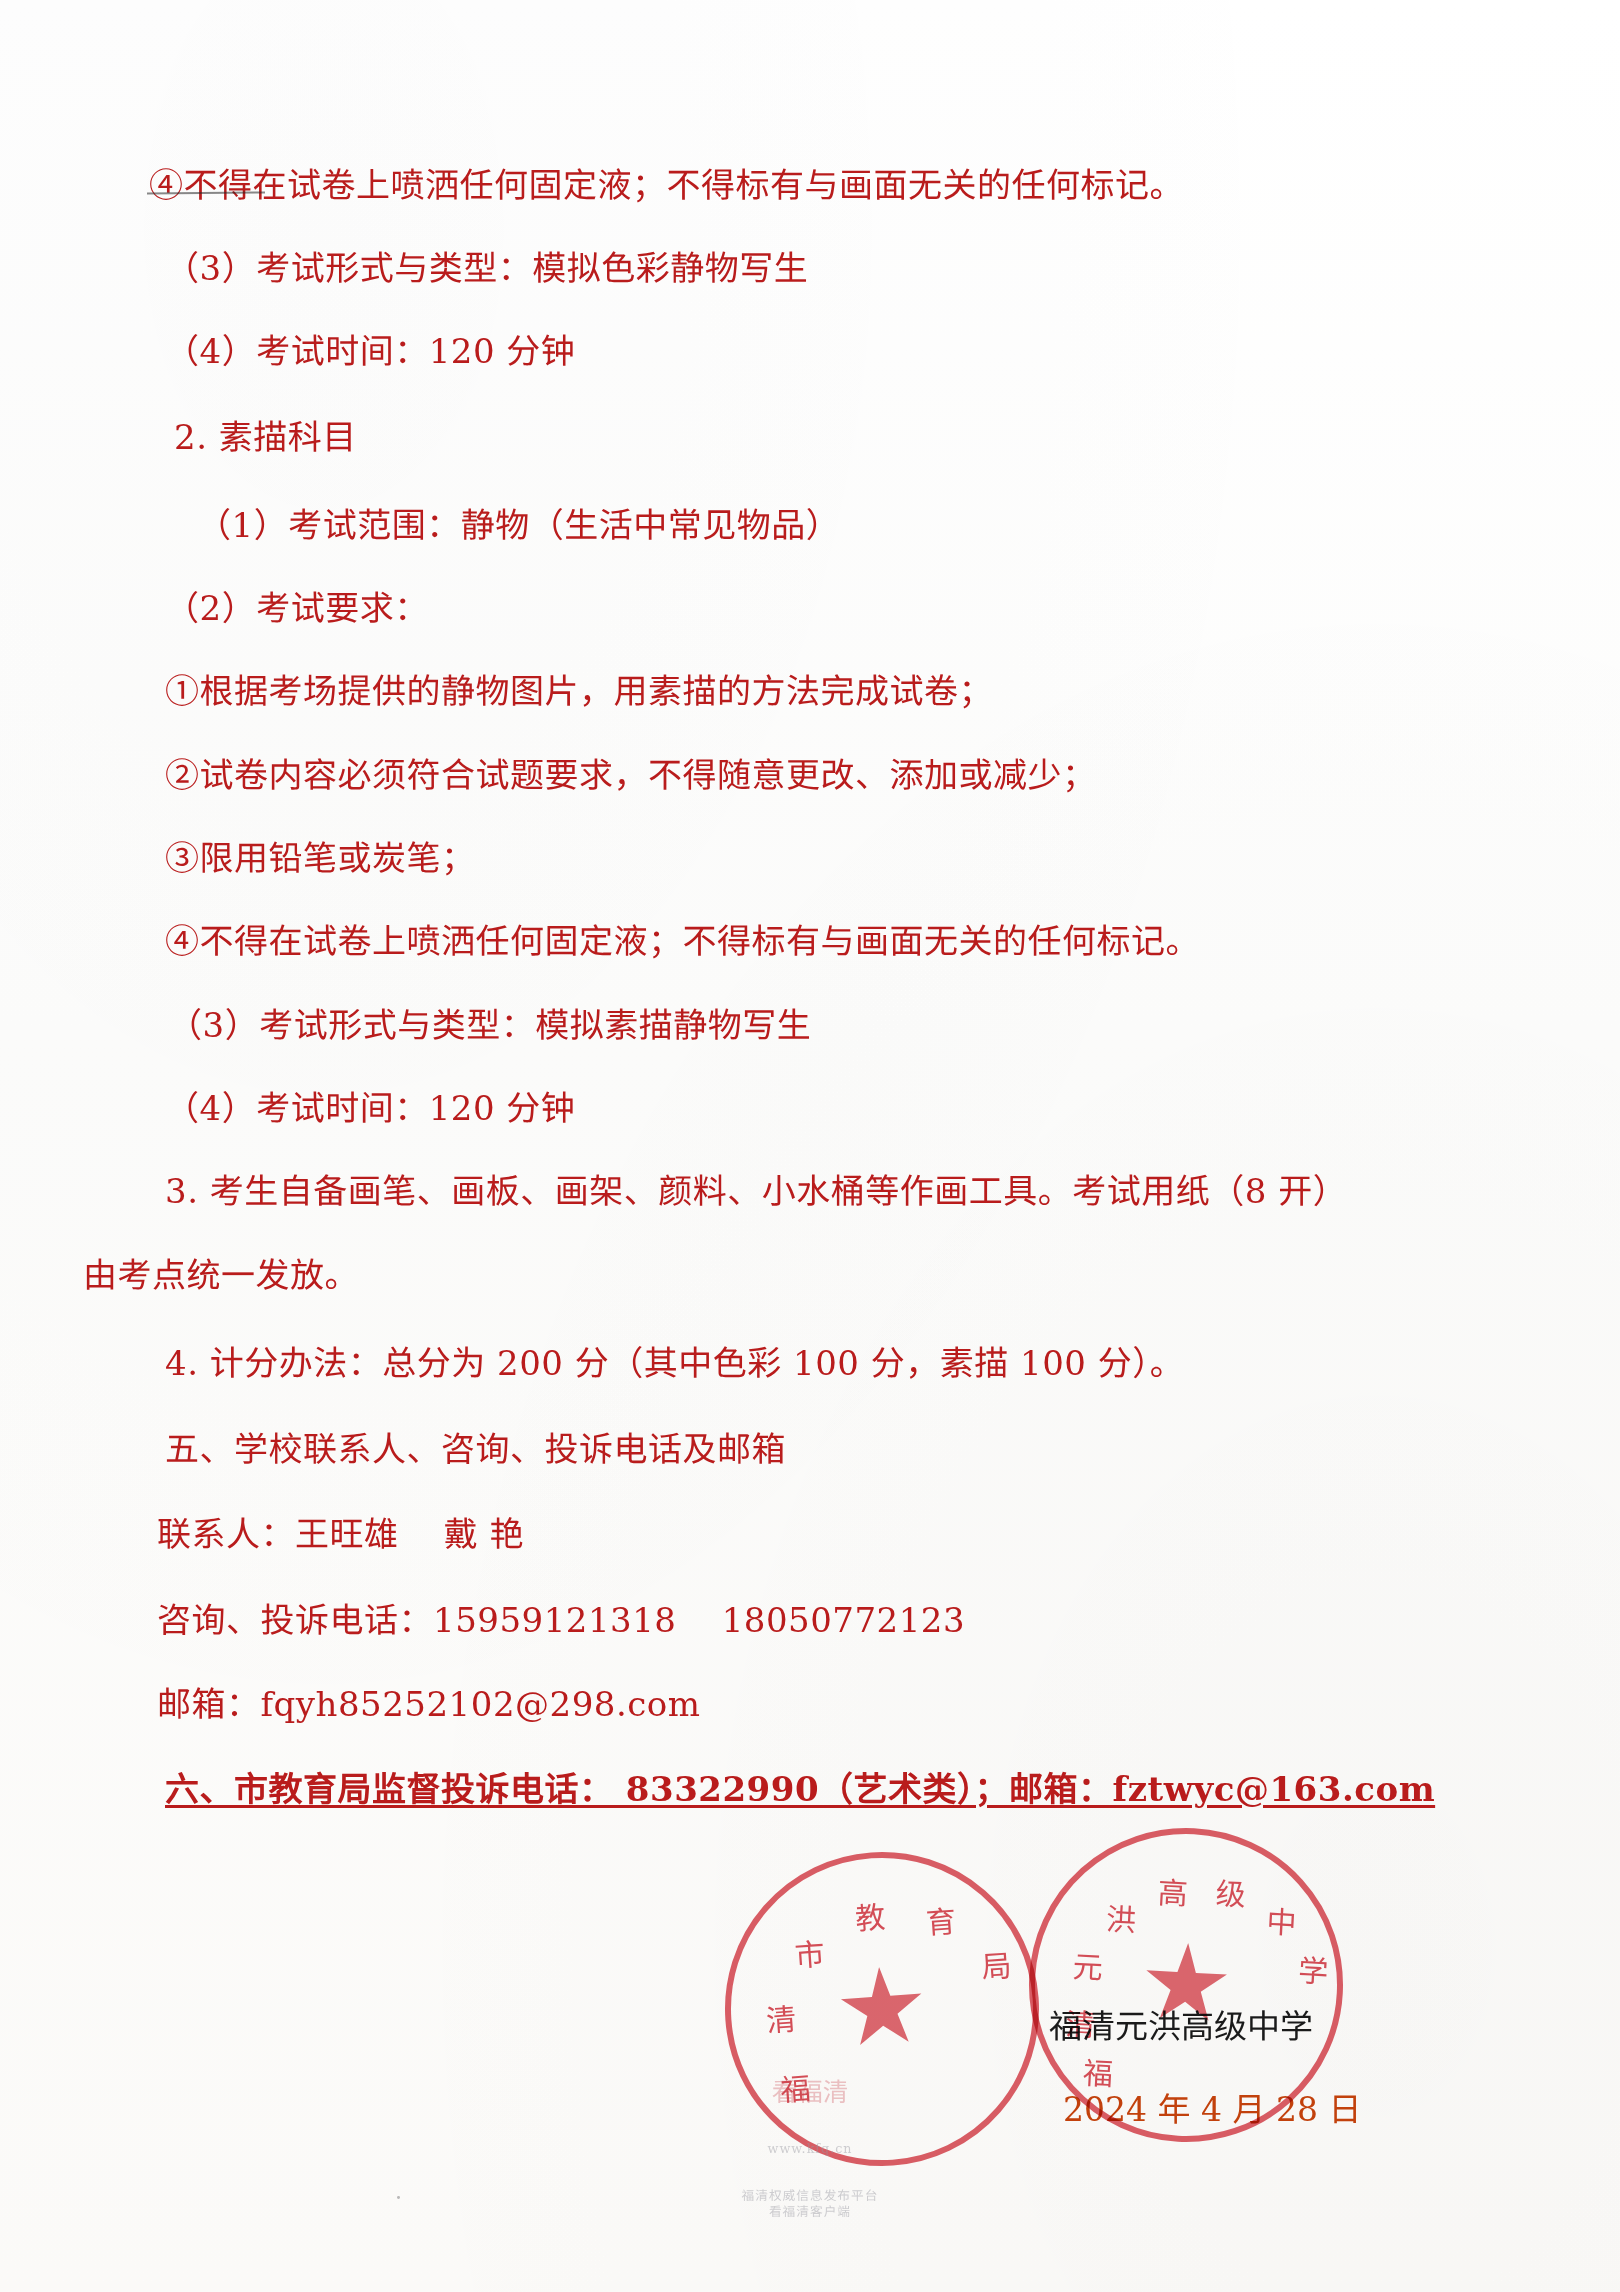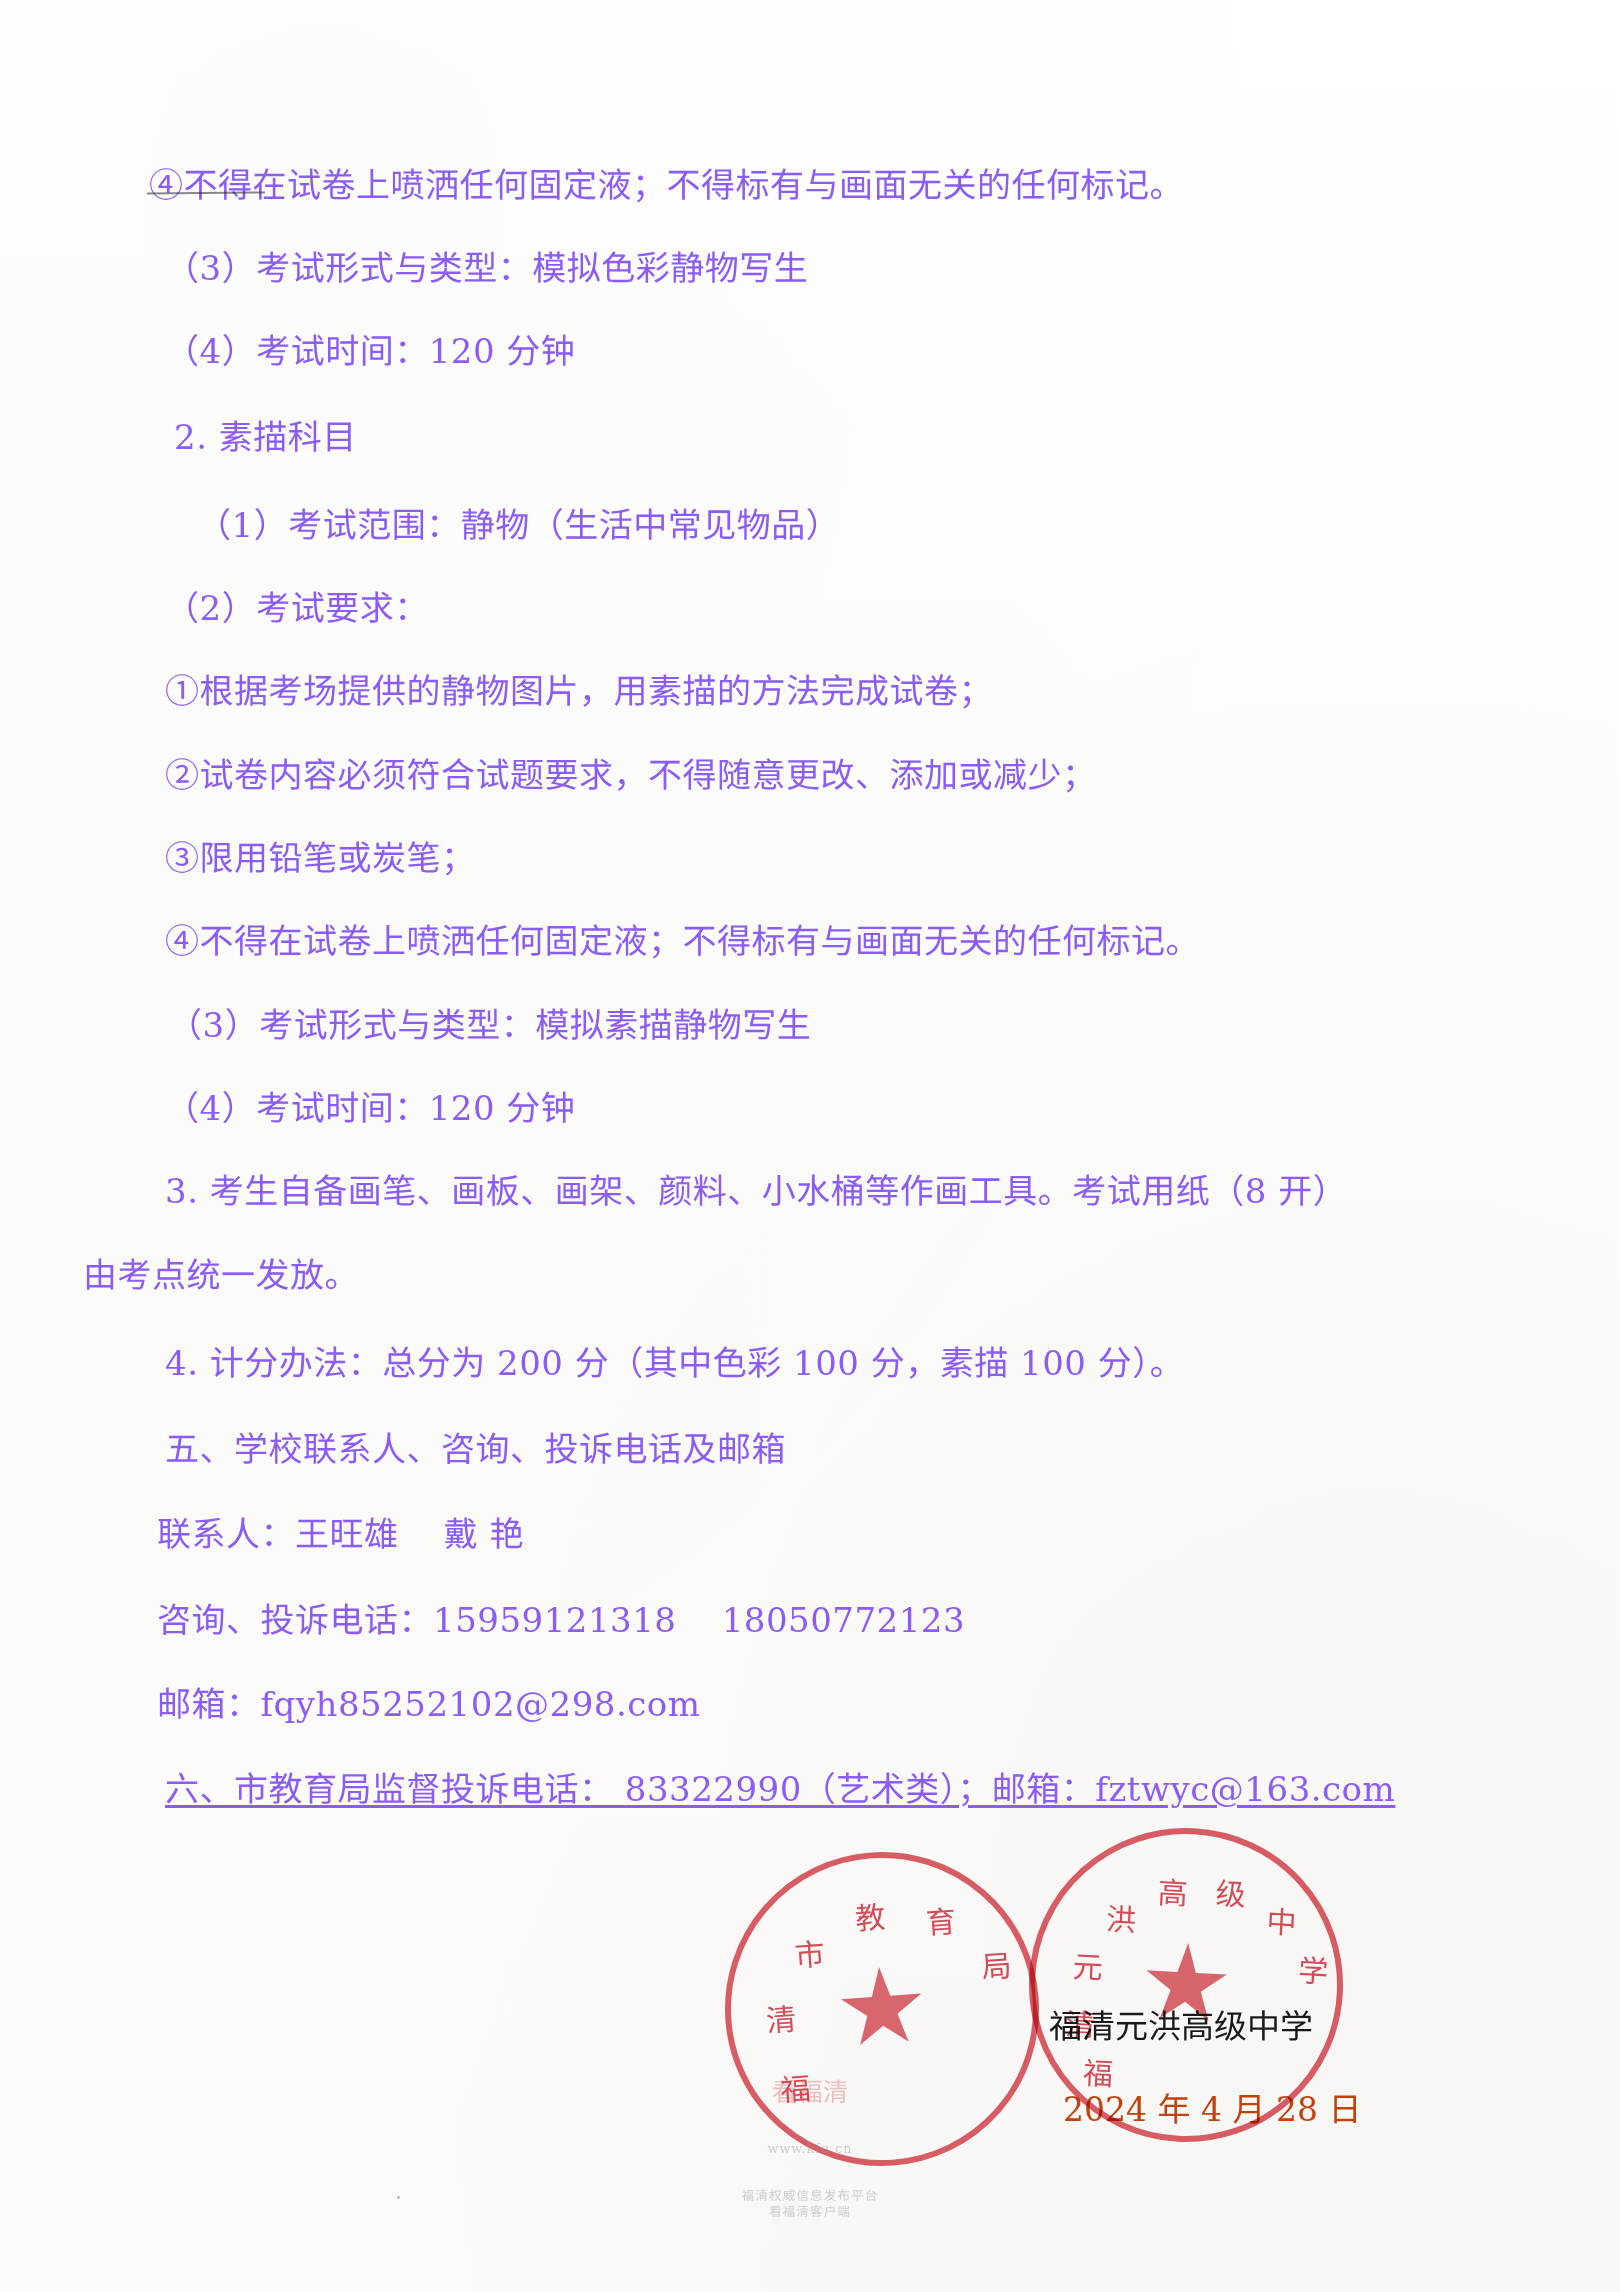--- a/index.html
+++ b/index.html
@@ -37,7 +37,7 @@
   .line {
     position: absolute;
     white-space: pre;
-    color: #8b5cf6;
+    color: #b91c1c;
     font-family: "DejaVu Serif", "Liberation Serif", serif;
     font-size: 34px;
     letter-spacing: 0.5px;

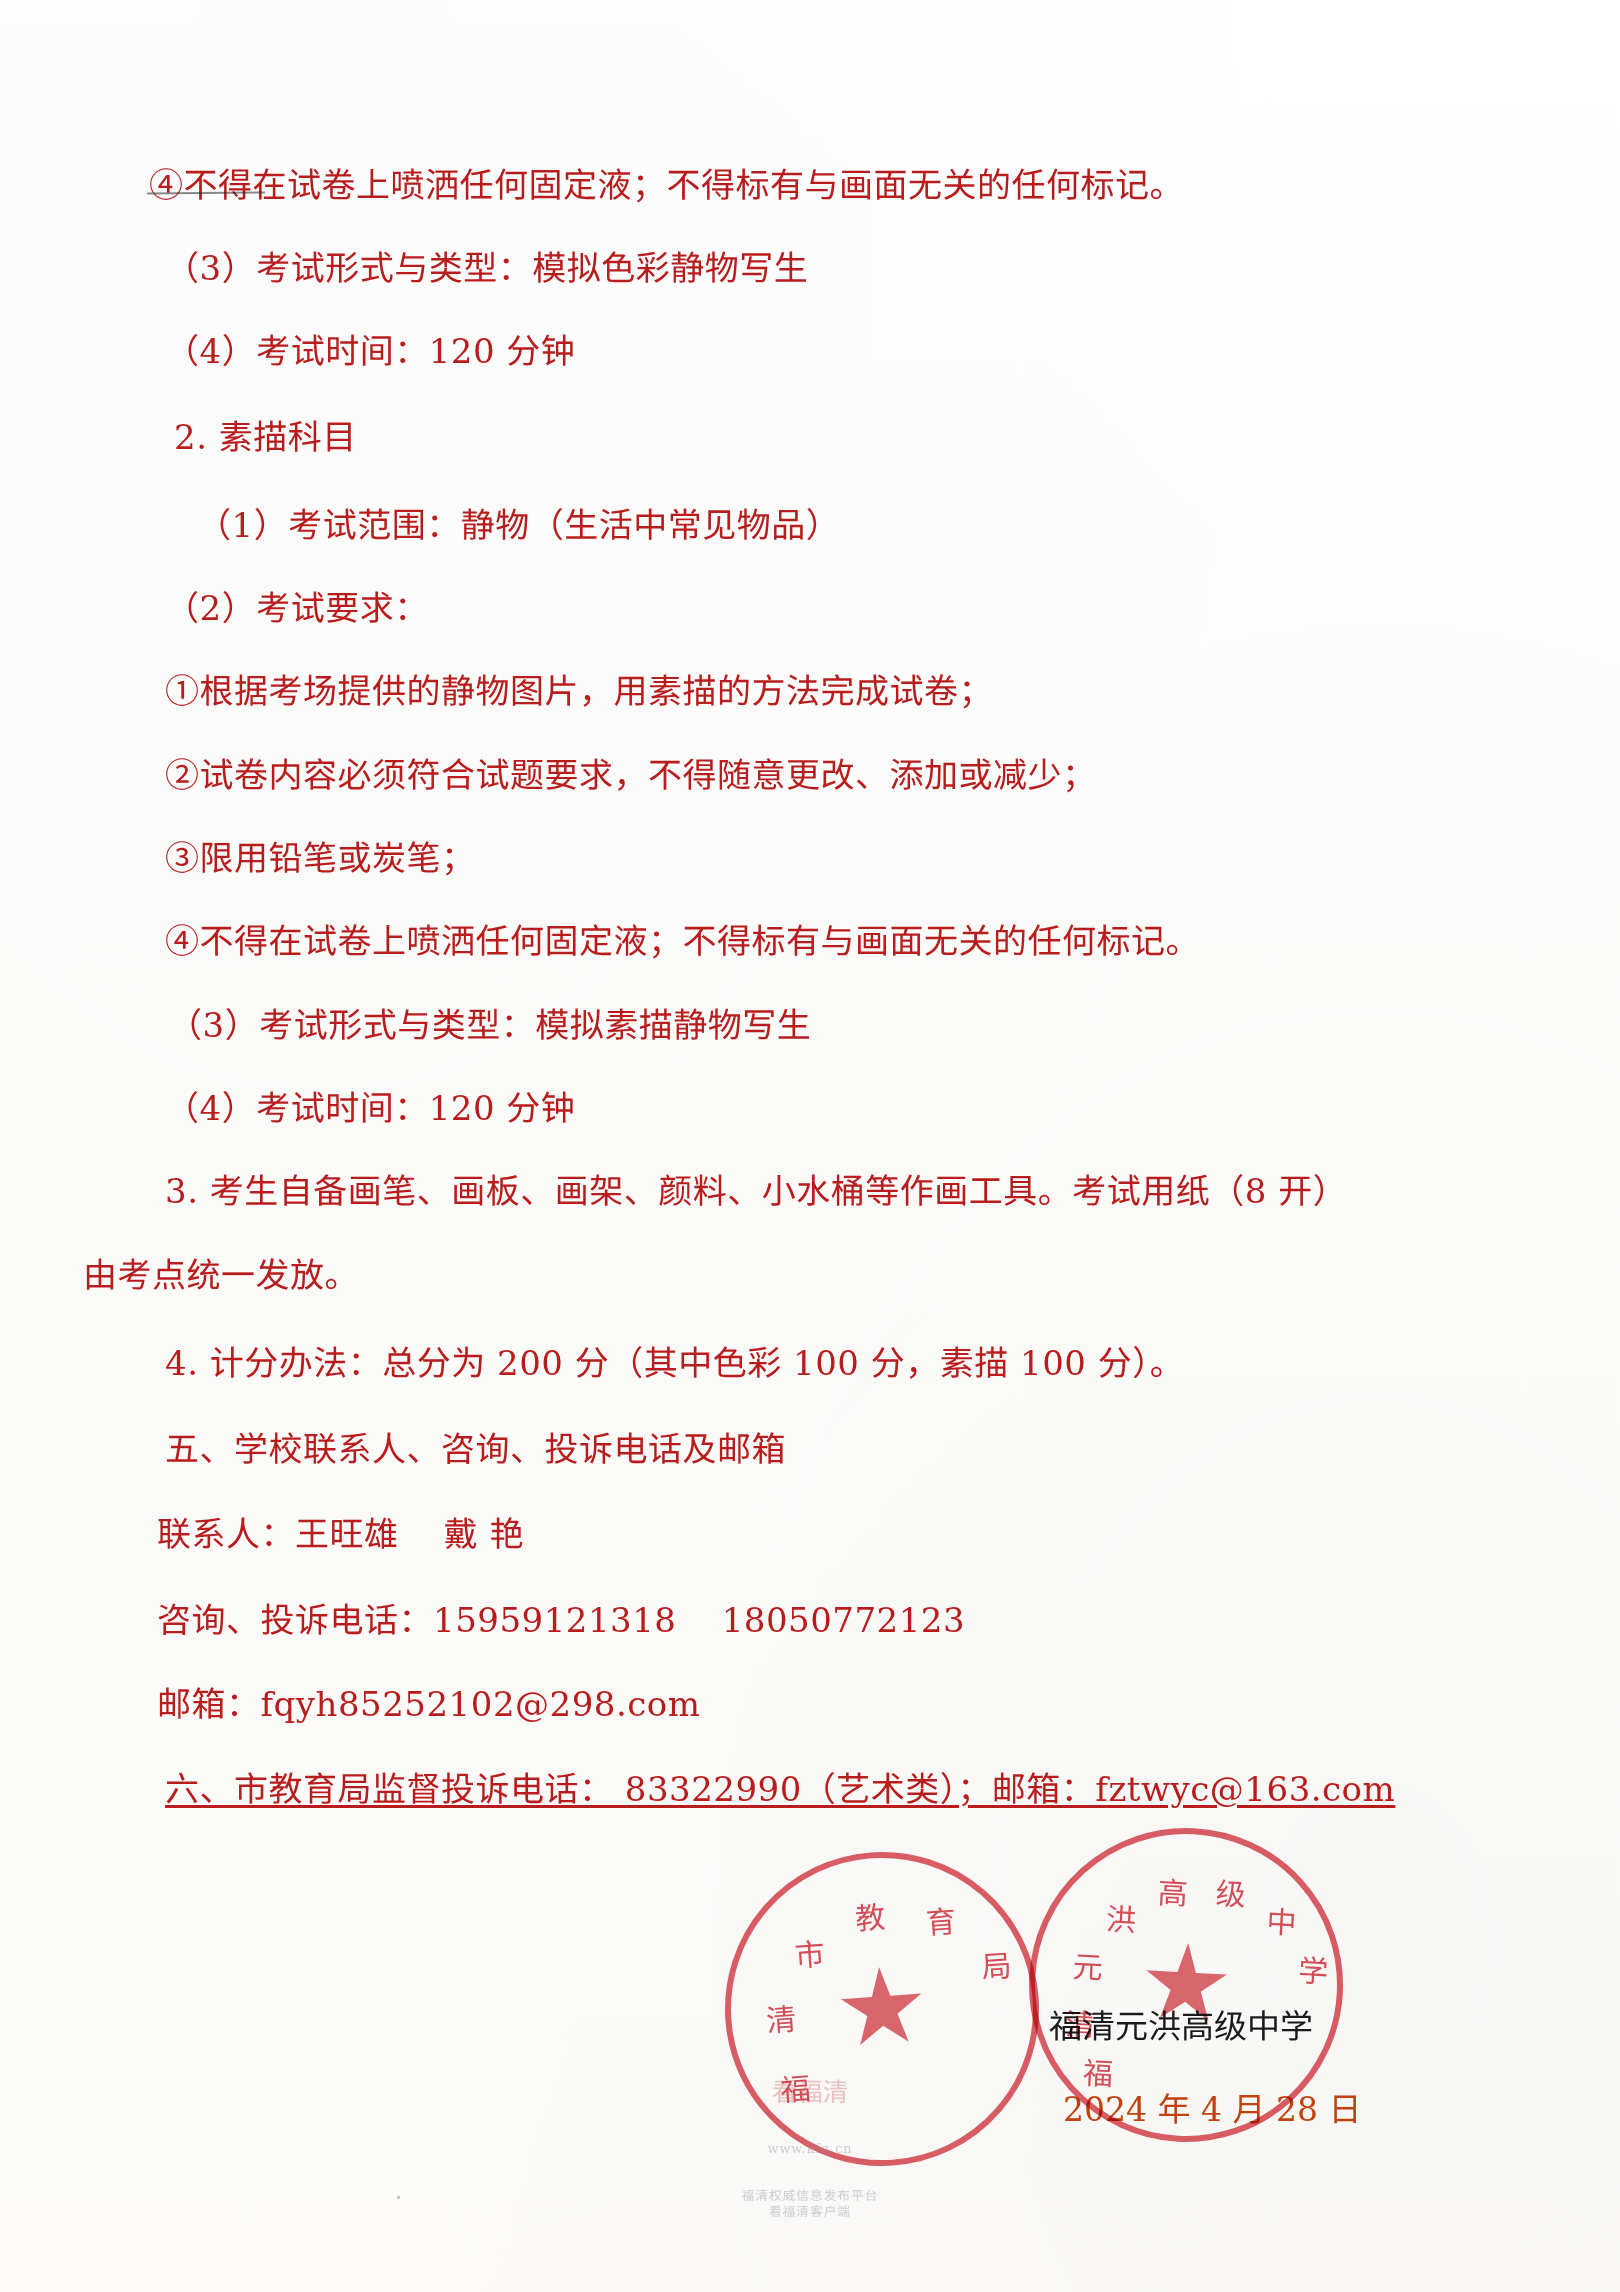--- a/index.html
+++ b/index.html
@@ -46,6 +46,7 @@
   .underline-link {
     text-decoration: underline;
     text-underline-offset: 3.9px;
+    font-weight: bold;
   }
   
   .scanmark {

